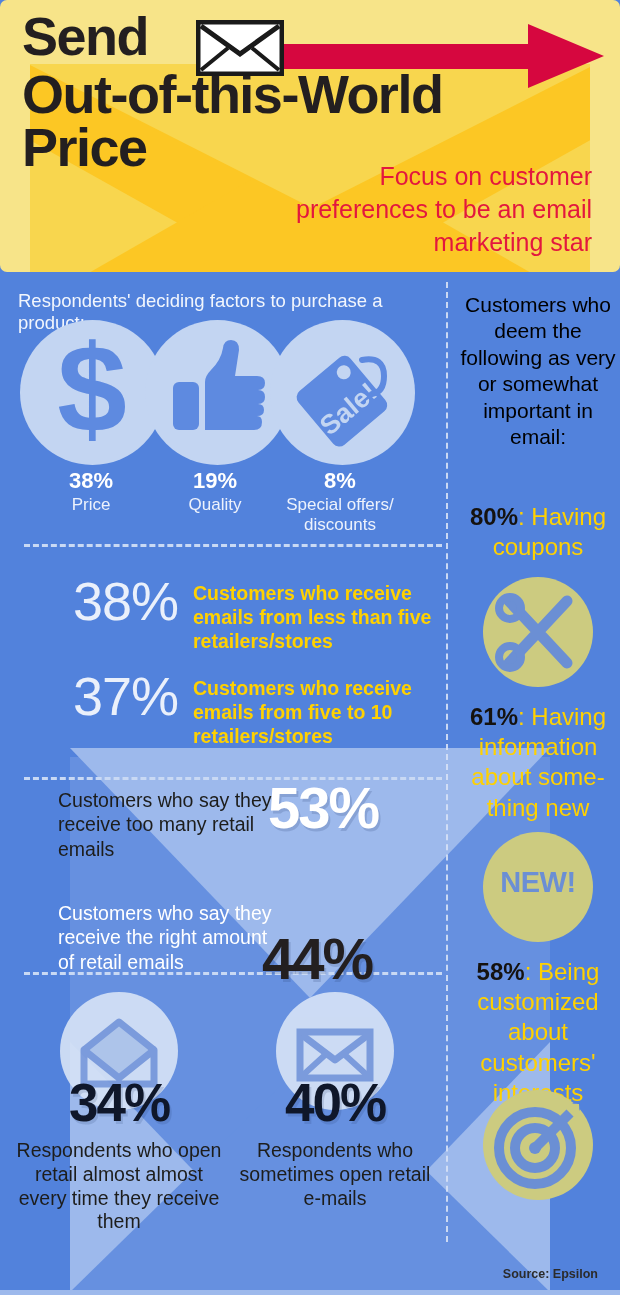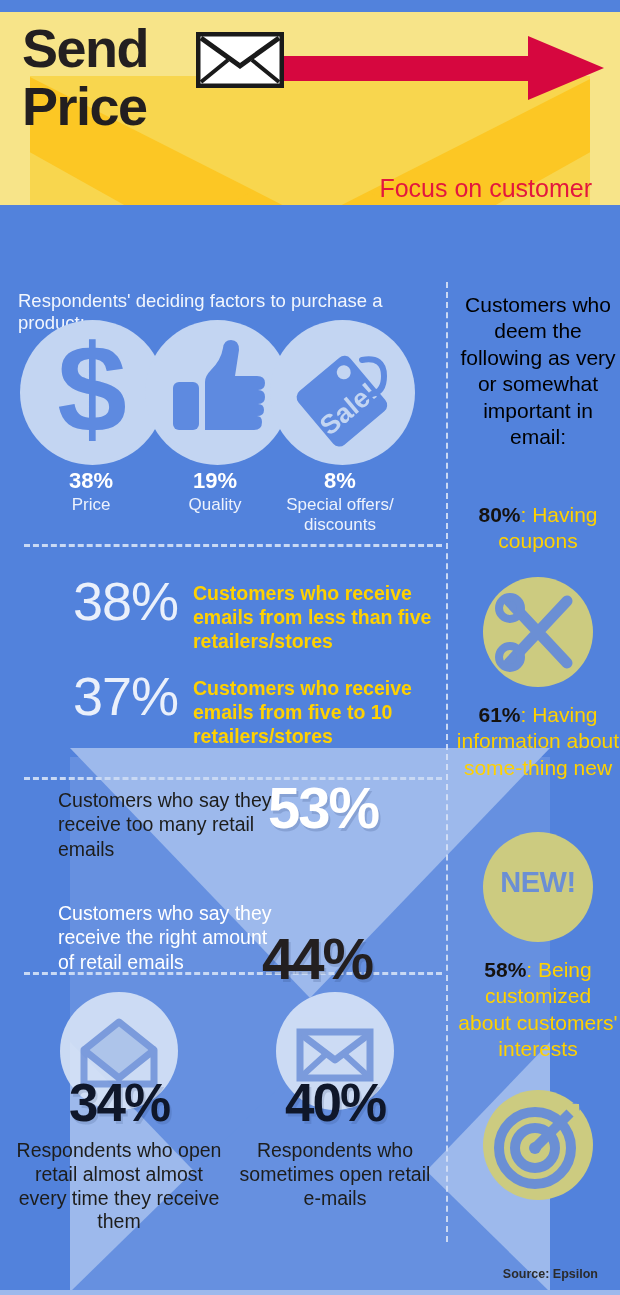--- a/index.html
+++ b/index.html
@@ -14,8 +14,8 @@
 
   
   .header{
-    position:absolute;left:0;top:12px;width:620px;height:193px;
-    background:#F7E489;overflow:hidden;
+    position:absolute;left:0;top:0;width:620px;height:272px;
+    background:#F7E489;overflow:hidden;border-radius:7px;
   }
   .hdr-env{position:absolute;left:30px;top:64px;width:560px;height:208px;overflow:hidden;}
   .hdr-env-body{position:absolute;inset:0;background:#FCC724;}

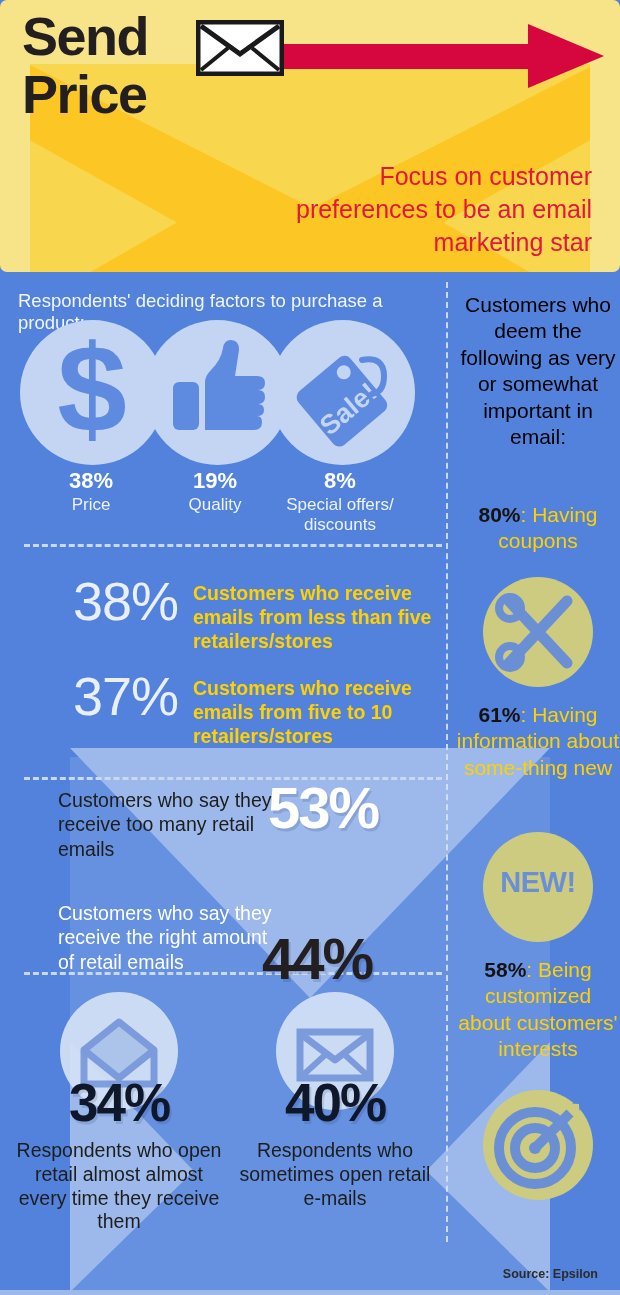--- a/index.html
+++ b/index.html
@@ -204,6 +204,7 @@
 
     <div class="hdr-title">
       <span class="l1">Send</span>
+      <span class="l2">Out-of-this-World</span>
       <span class="l3">Price</span>
     </div>
 

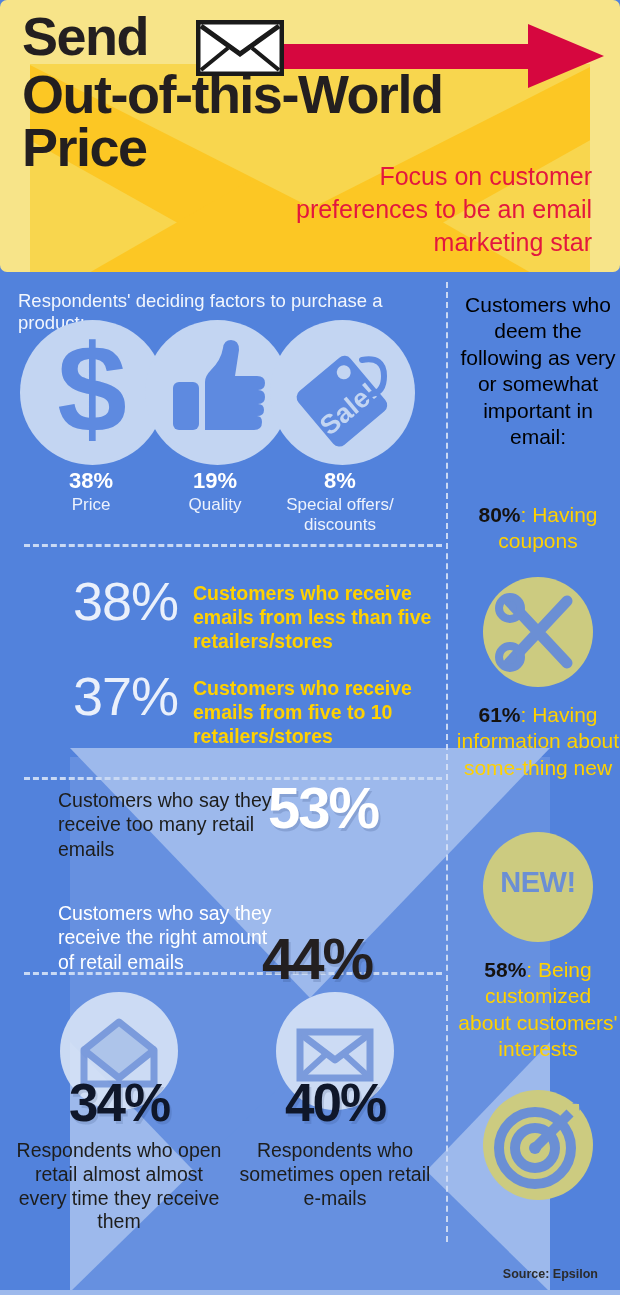--- a/index.html
+++ b/index.html
@@ -158,7 +158,7 @@
     position:absolute;left:0;top:20px;width:164px;
     font-size:21px;line-height:1.26;color:#000000;
   }
-  .rfact{position:absolute;left:0;width:164px;font-size:21px;line-height:1.26;color:#FFD100;}
+  .rfact{position:absolute;left:0;width:164px;font-size:24px;line-height:1.26;color:#FFD100;}
   .rfact b{color:#15120F;font-weight:bold;}
   .kcircle{
     position:absolute;left:50%;transform:translateX(-50%);

